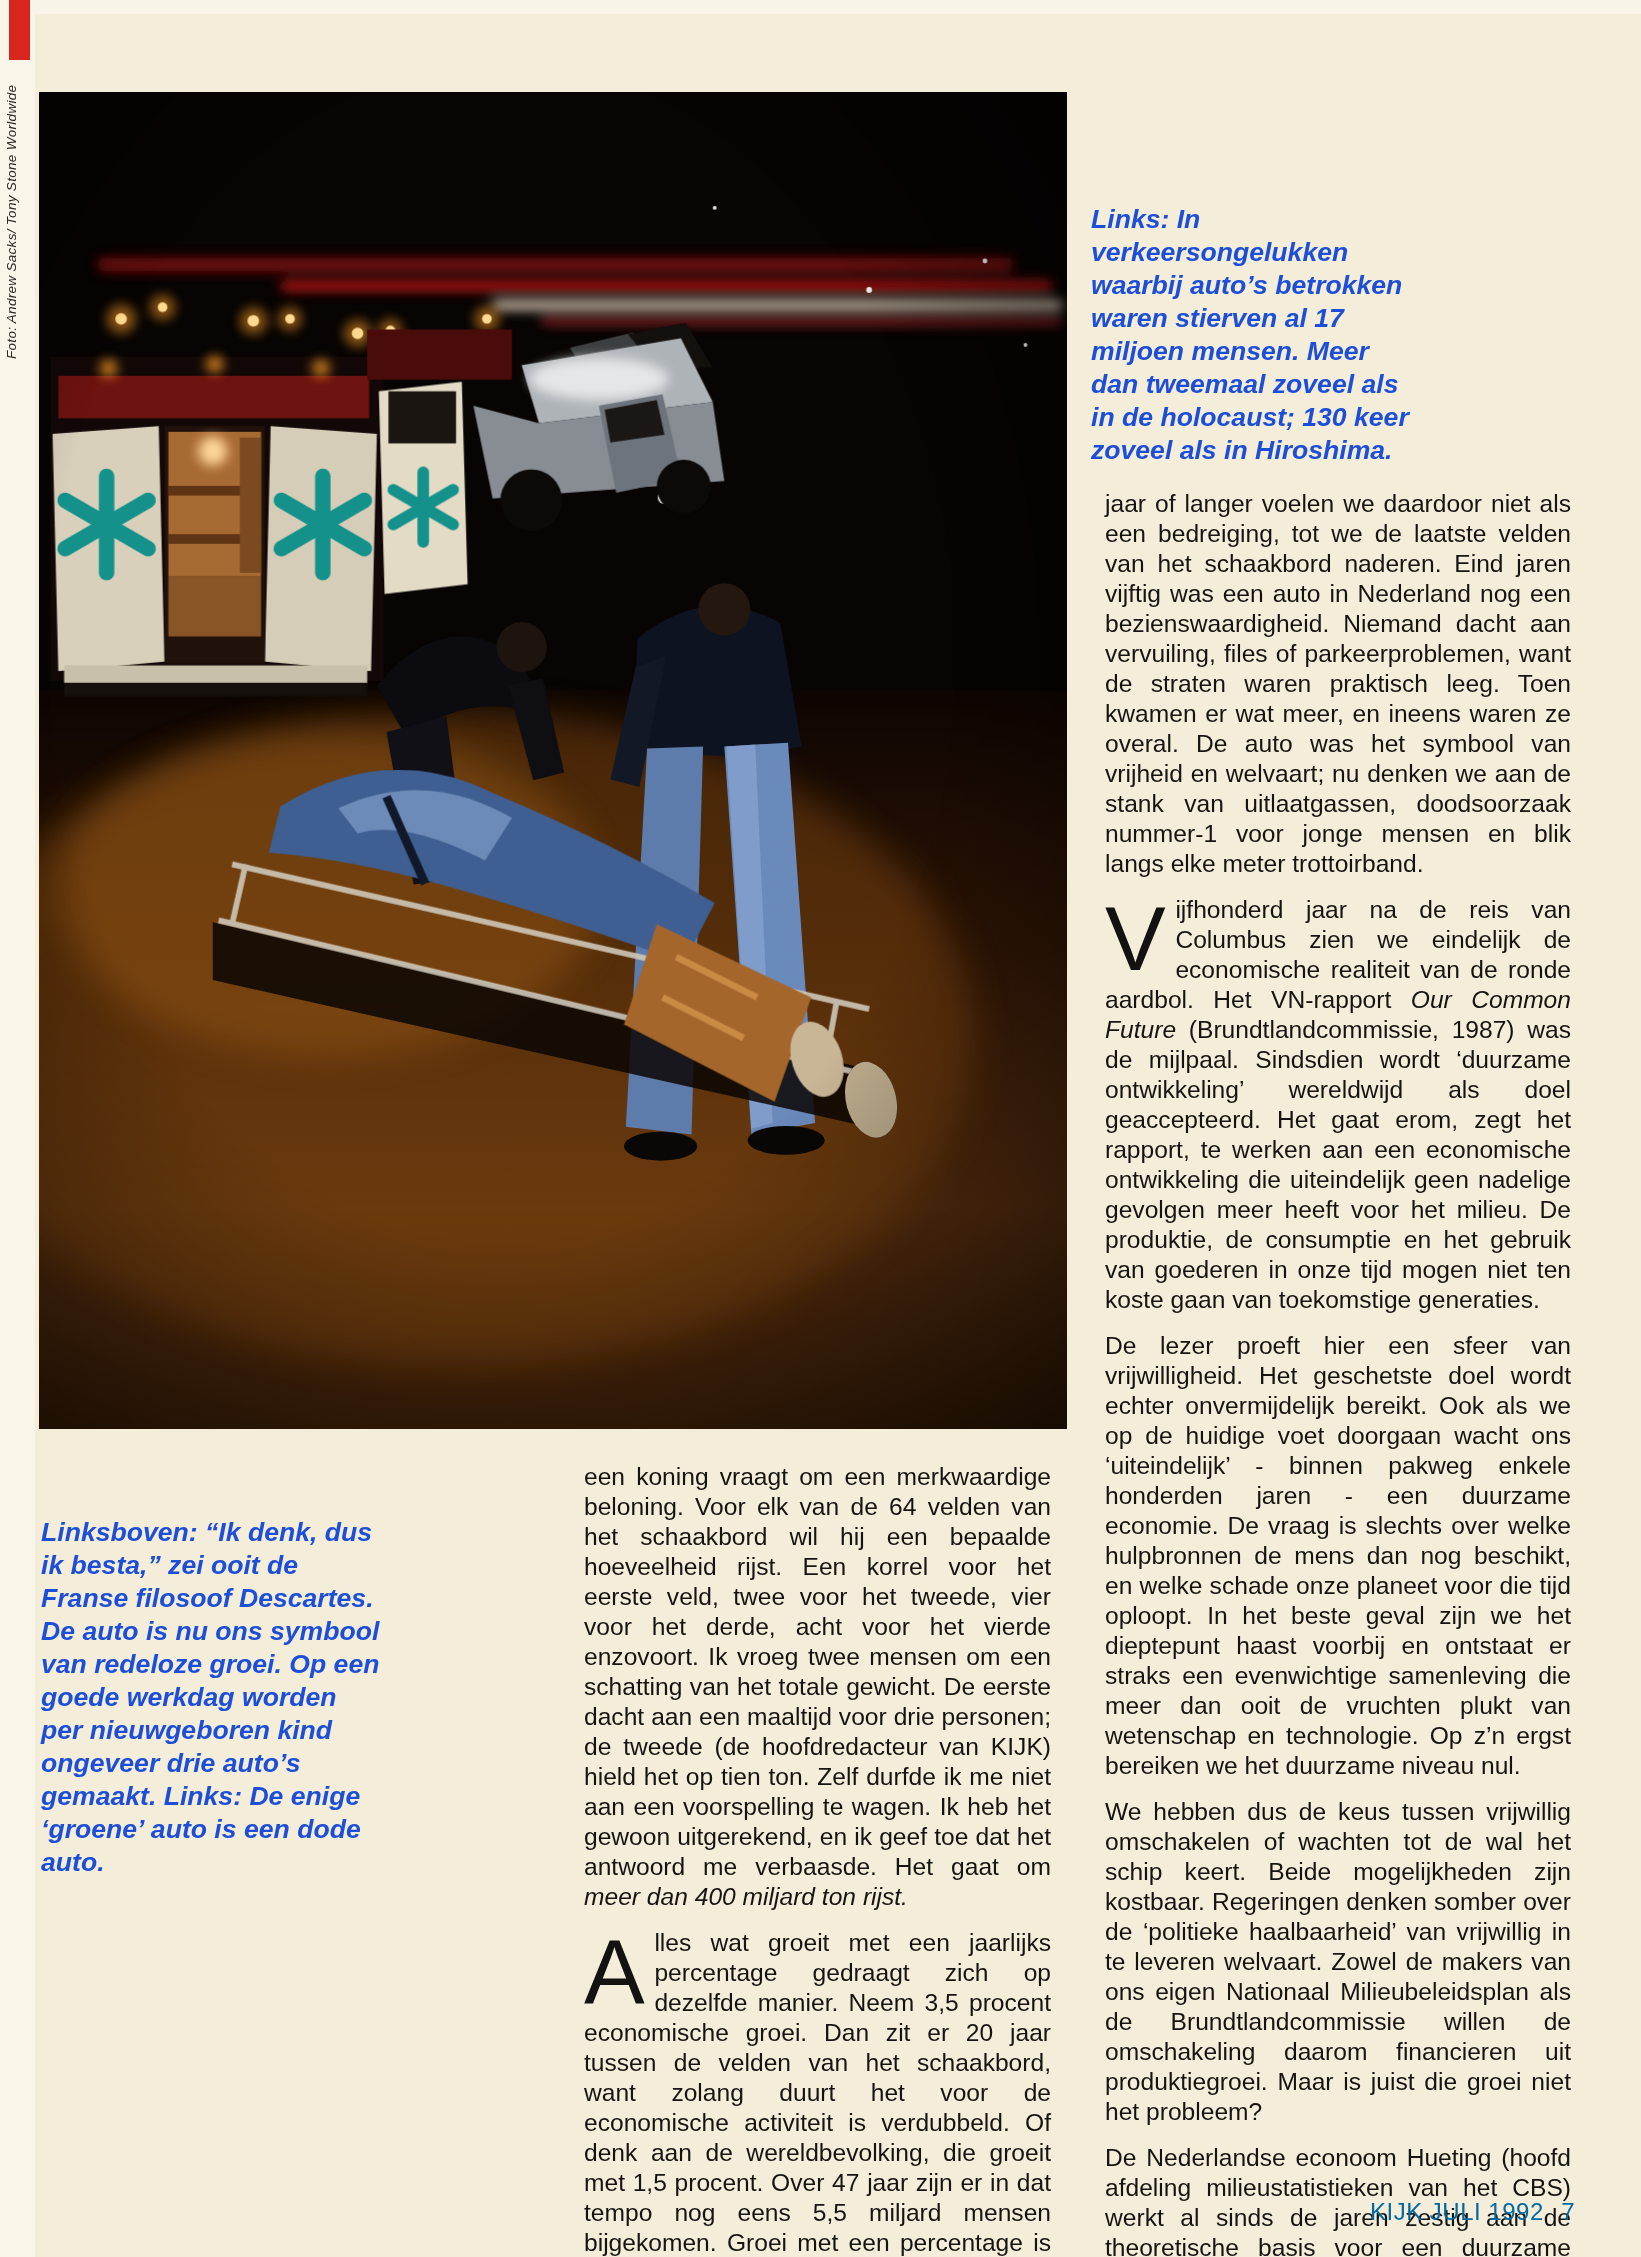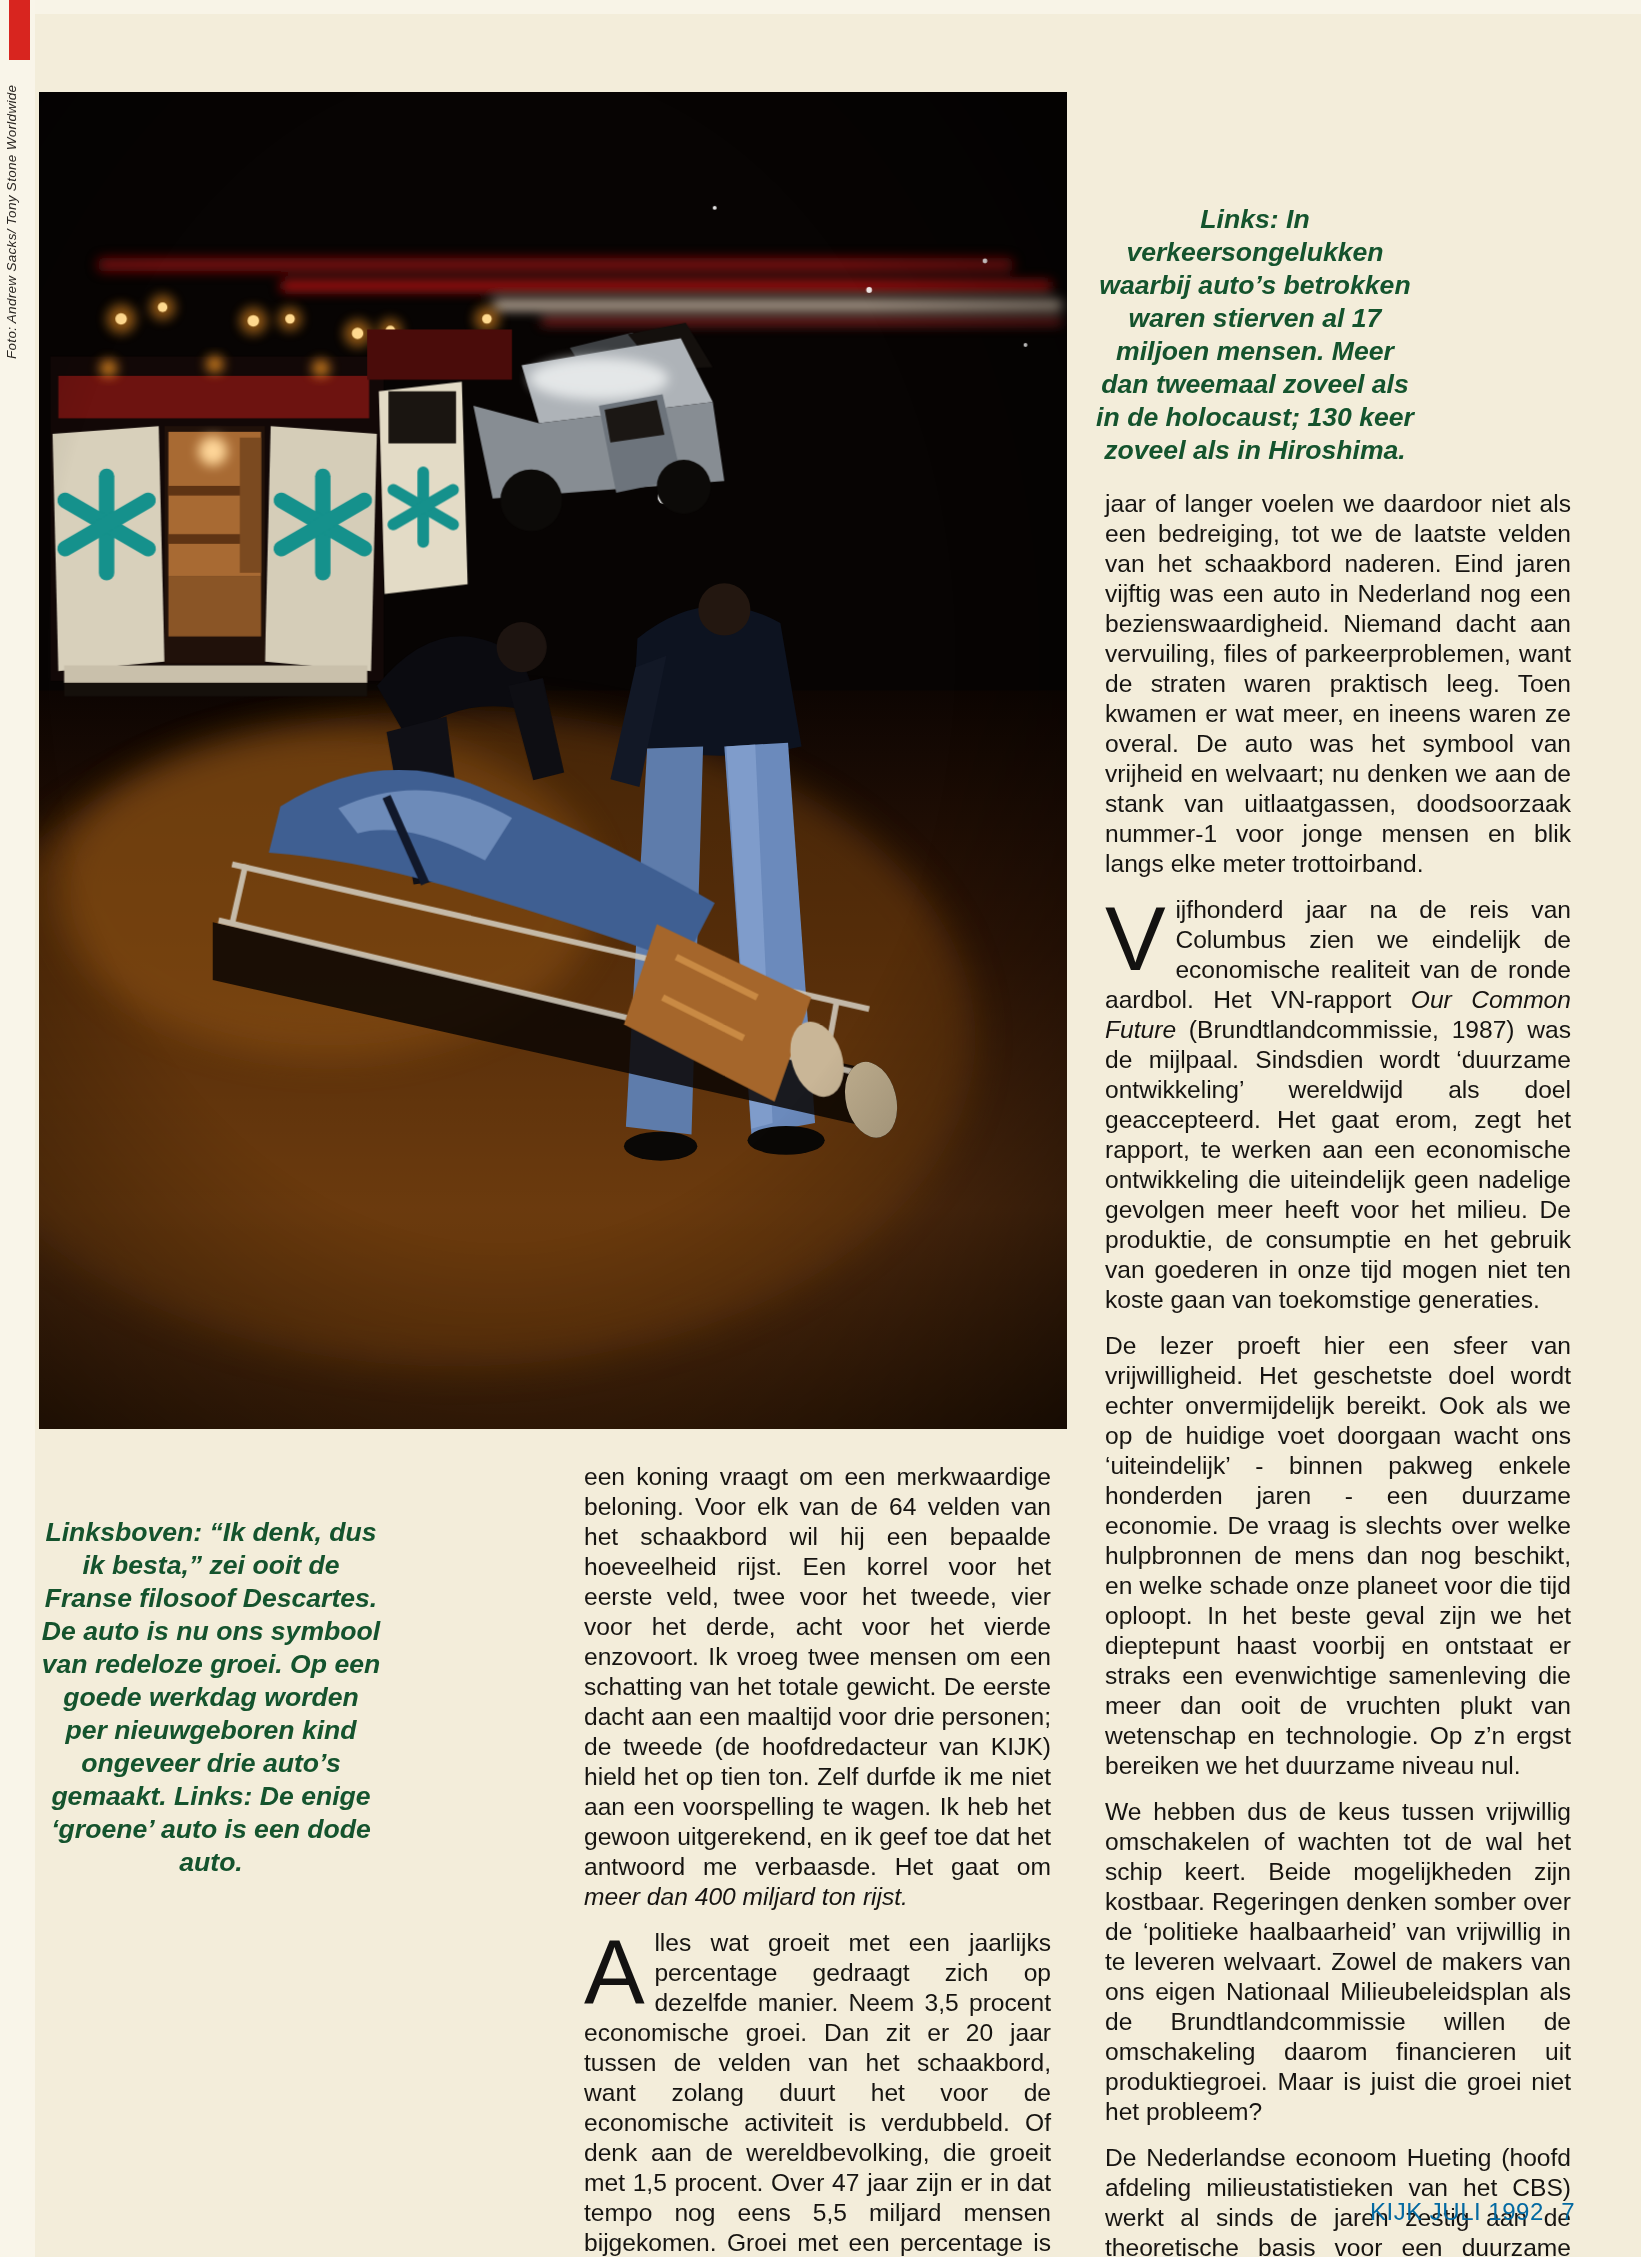--- a/index.html
+++ b/index.html
@@ -12,7 +12,7 @@
         font-size:13.5px;font-style:italic;color:#2a2622;letter-spacing:0.3px;white-space:nowrap;}
   .photo-wrap{position:absolute;left:39px;top:92px;width:1028px;height:1337px;background:#070403;}
   .photo-wrap svg{display:block;width:100%;height:100%;}
-  .caption{color:#14532d;font-weight:bold;font-style:italic;font-size:26.6px;line-height:33px;text-align:center;}
+  .caption{color:#1d4ed8;font-weight:bold;font-style:italic;font-size:26.6px;line-height:33px;}
   .caption b{font-weight:bold;}
   .cap-top-right{position:absolute;left:1091px;top:203px;width:328px;}
   .cap-left{position:absolute;left:41px;top:1516px;width:340px;}

